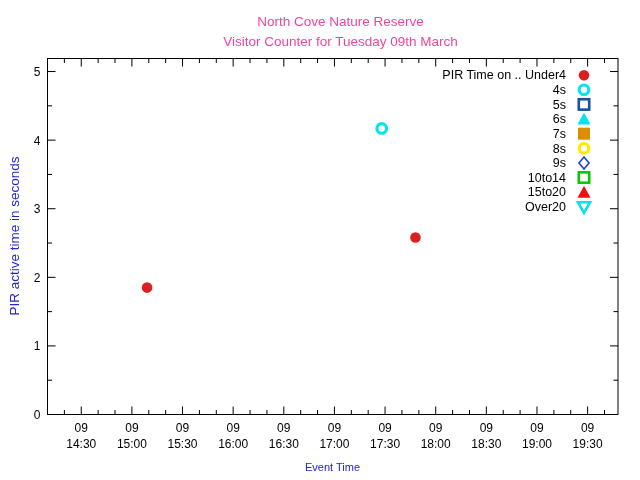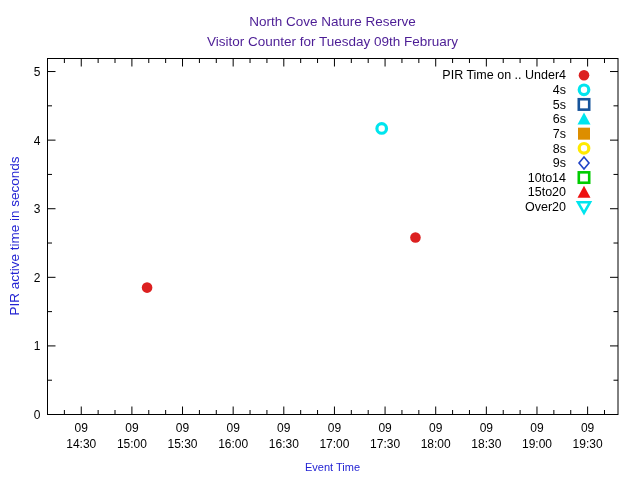--- a/index.html
+++ b/index.html
@@ -8,8 +8,8 @@
     font-family:"Liberation Sans", sans-serif;
   }
   .title{
-    position:absolute;left:47px;top:12px;width:571px;text-align:center;
-    font-size:13.5px;line-height:20px;color:#4c1d95;
+    position:absolute;left:55px;top:12px;width:571px;text-align:center;
+    font-size:13.5px;line-height:20px;color:#ec4899;
   }
   .ylabel{
     position:absolute;left:14px;top:236px;transform:translate(-50%,-50%) rotate(-90deg);

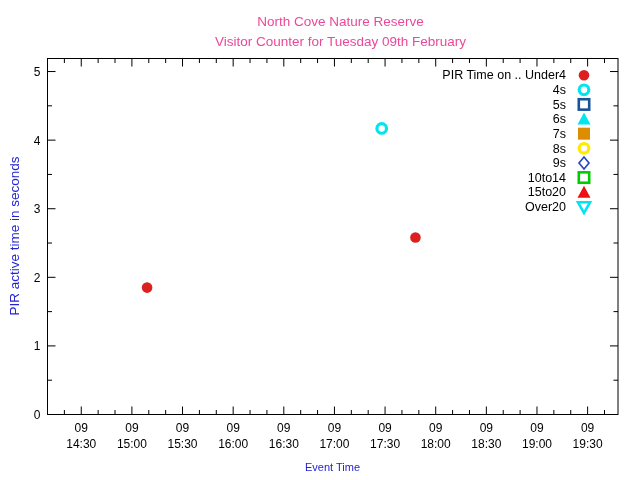--- a/index.html
+++ b/index.html
@@ -28,7 +28,7 @@
 <div class="canvas">
   <div class="title">
     <div>North Cove Nature Reserve</div>
-    <div>Visitor Counter for Tuesday 09th February</div>
+    <div>Visitor Counter for Tuesday 09th March</div>
   </div>
 
   <svg id="plot" width="640" height="480" viewBox="0 0 640 480">

